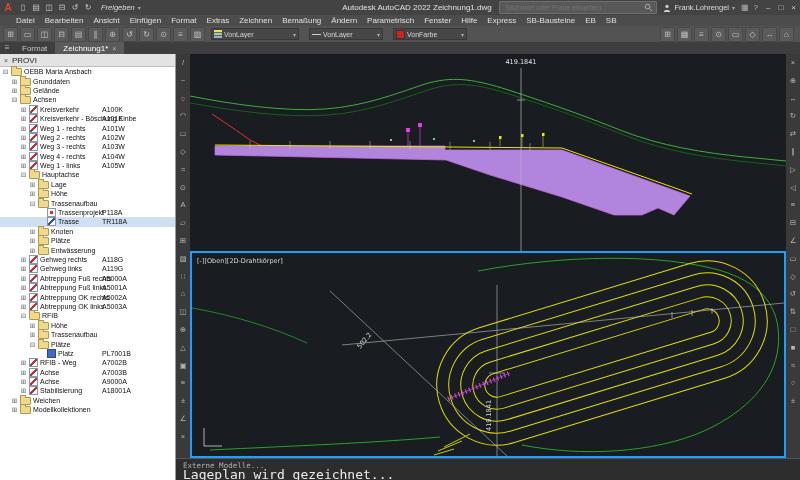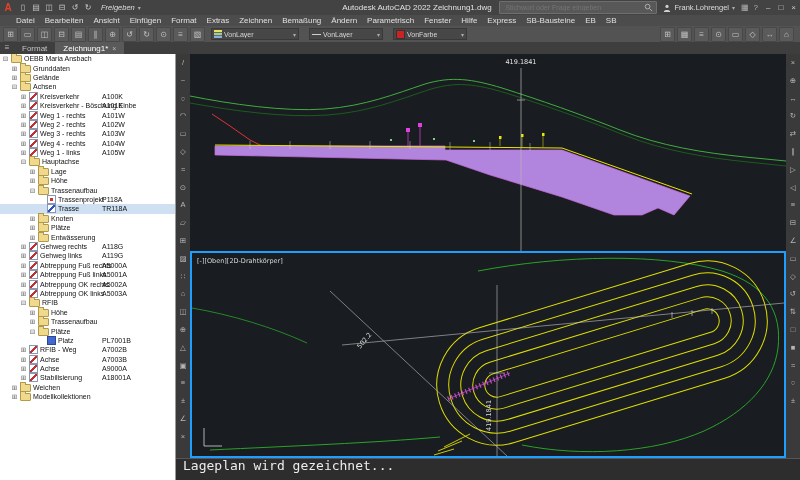--- a/index.html
+++ b/index.html
@@ -213,6 +213,10 @@
 </div>
 
 <div class="palette">
+  <div class="pal-header">
+    <span class="pal-close">×</span>
+    <span class="pal-title">PROVI</span>
+  </div>
   <div class="tree">
       <div class="tree-row" style="padding-left: 2px;">
     <span class="exp">⊟</span>

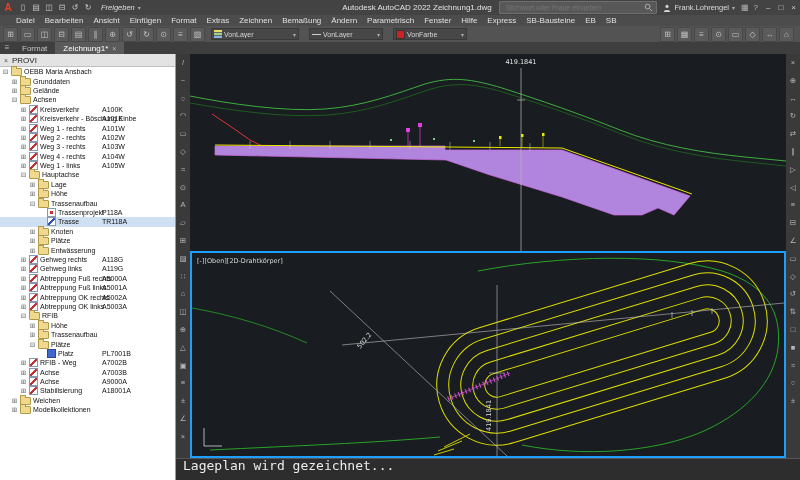--- a/index.html
+++ b/index.html
@@ -578,6 +578,7 @@
 </div>
 
 <div class="cmdline">
+  <div class="cmd-history">Externe Modelle...</div>
   <div class="cmd-prompt">Lageplan wird gezeichnet...</div>
 </div>
 

